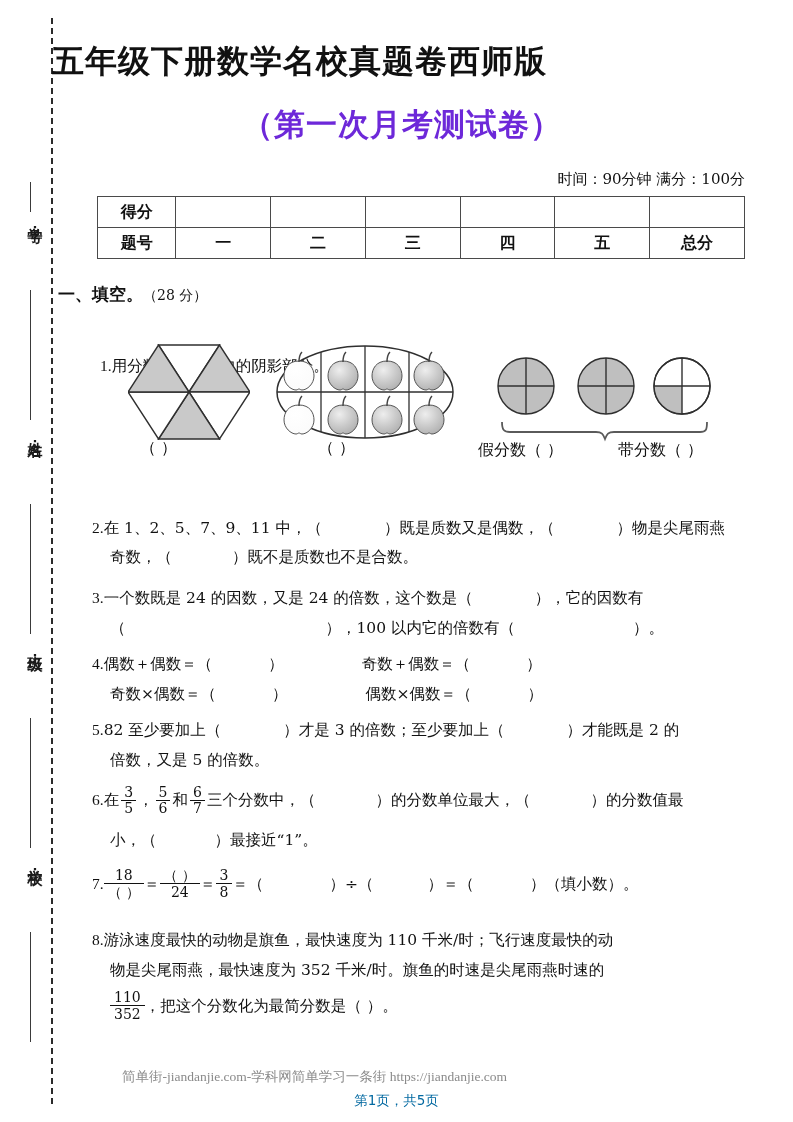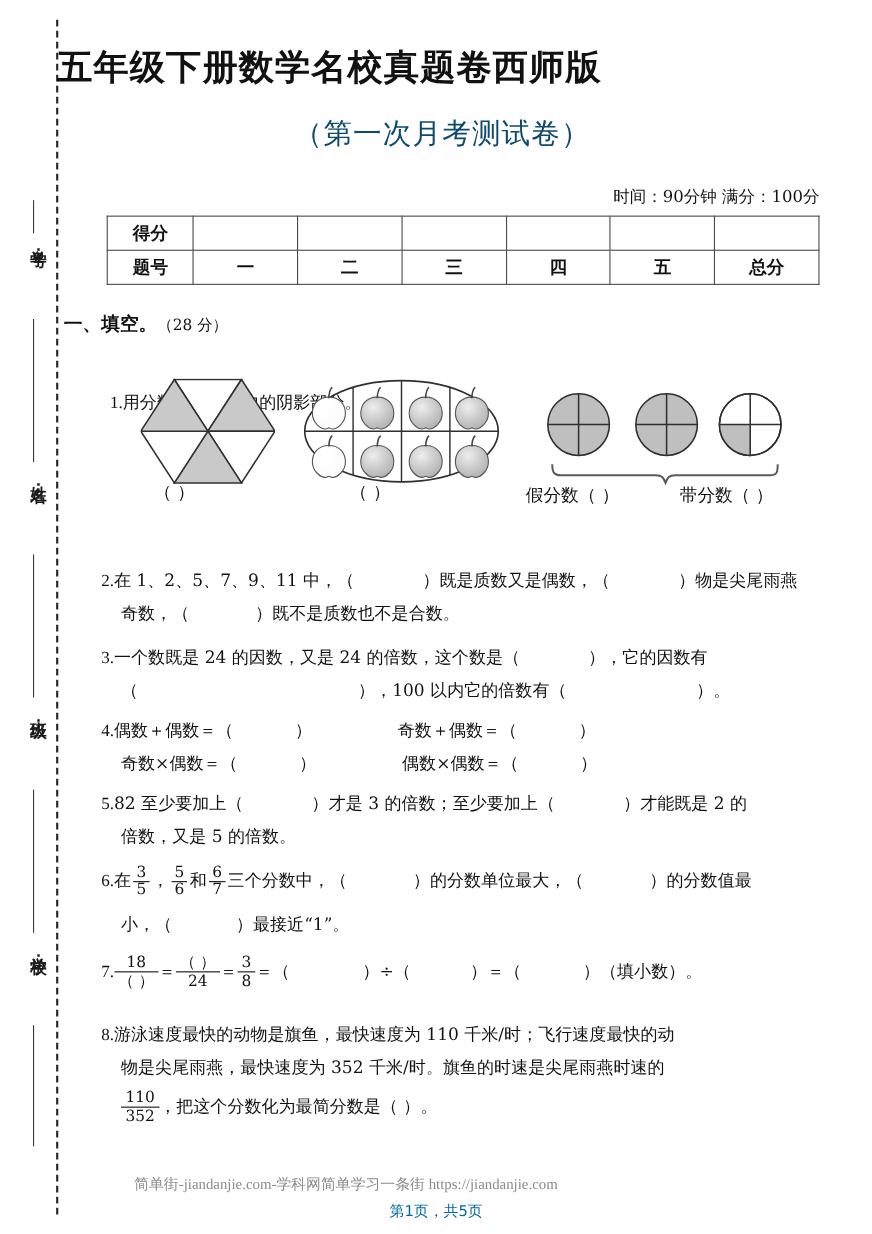--- a/index.html
+++ b/index.html
@@ -31,7 +31,7 @@
           font-weight:700;font-size:32px;letter-spacing:1px;color:#111;}
   .title2{position:absolute;left:52px;top:104px;width:700px;text-align:center;
           font-family:"DejaVu Serif","Liberation Serif",serif;
-          font-weight:400;font-size:26px;letter-spacing:1px;color:#0c4a6e;}
+          font-weight:700;font-size:31px;letter-spacing:1px;color:#6d28d9;}
   .examinfo{position:absolute;right:48px;top:170px;font-size:15px;
             font-family:"DejaVu Serif","Liberation Serif",serif;color:#111;
             white-space:nowrap;}

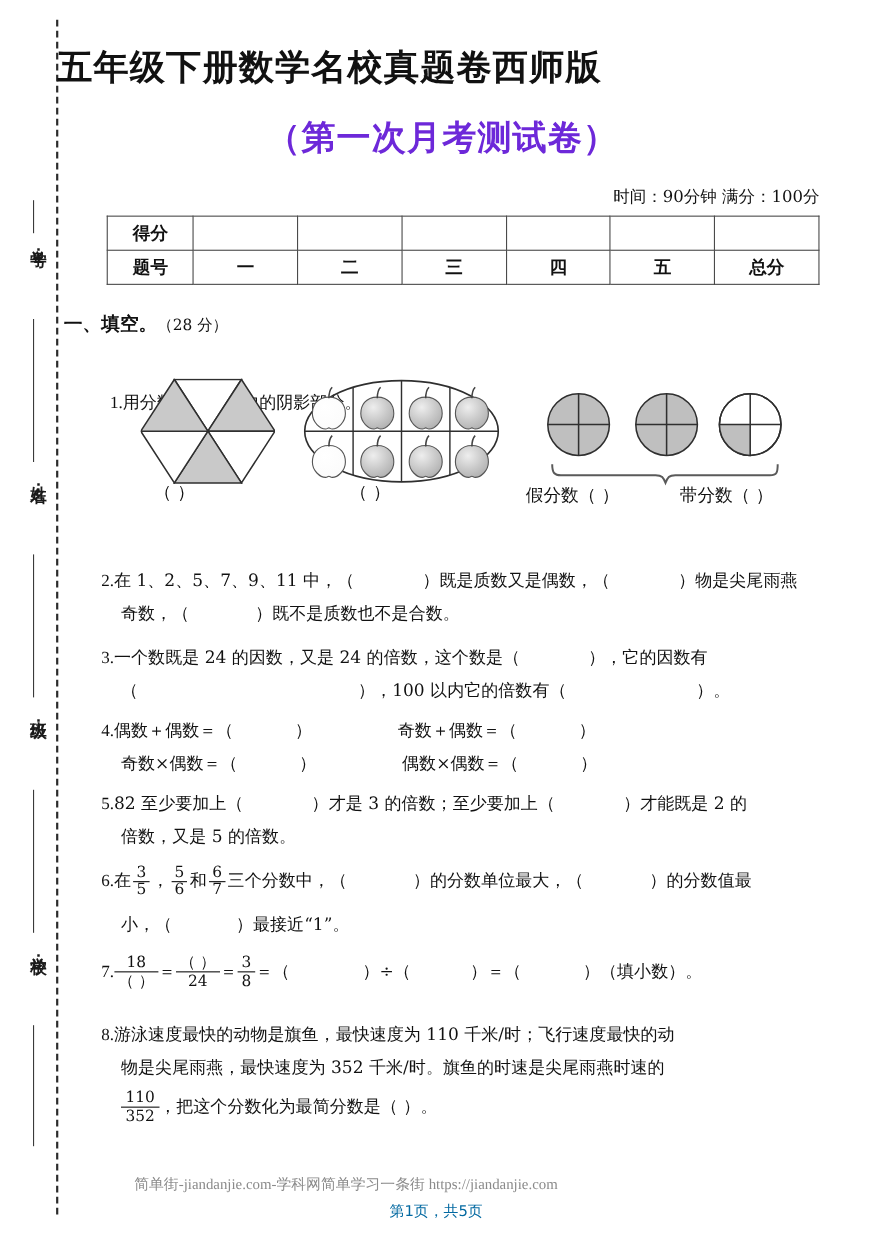--- a/index.html
+++ b/index.html
@@ -253,7 +253,7 @@
   <div class="q" style="left:92px;top:468px;width:660px;">
     <span class="num">2.</span><span>在 1、2、5、7、9、11 中，（</span><span class="blank" style="width:62px;"></span><span>）既是质数又是偶数，（</span><span class="blank" style="width:62px;"></span><span>）物是尖尾雨燕</span>
   </div>
-  <div class="q" style="left:110px;top:498px;width:660px;">
+  <div class="q" style="left:110px;top:498px;width:660px;font-family:Liberation Mono, monospace;">
     <span>奇数，（</span><span class="blank" style="width:60px;"></span><span>）既不是质数也不是合数。</span>
   </div>
 

